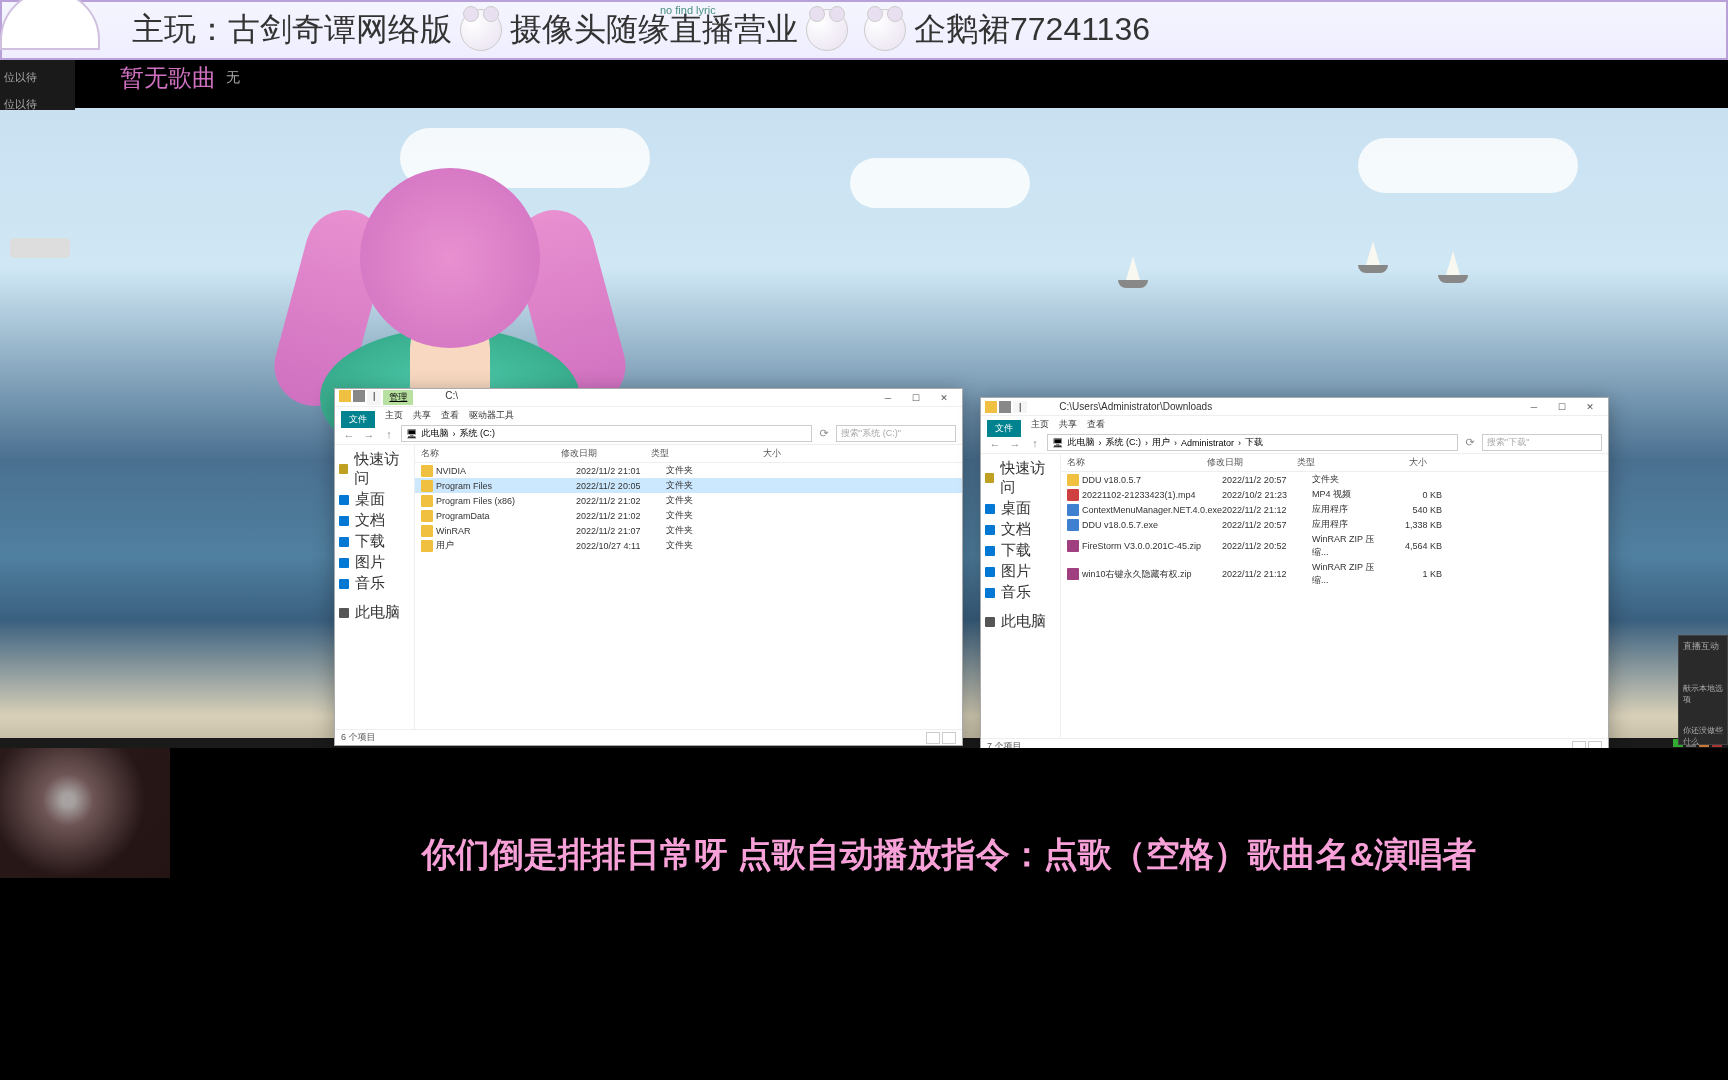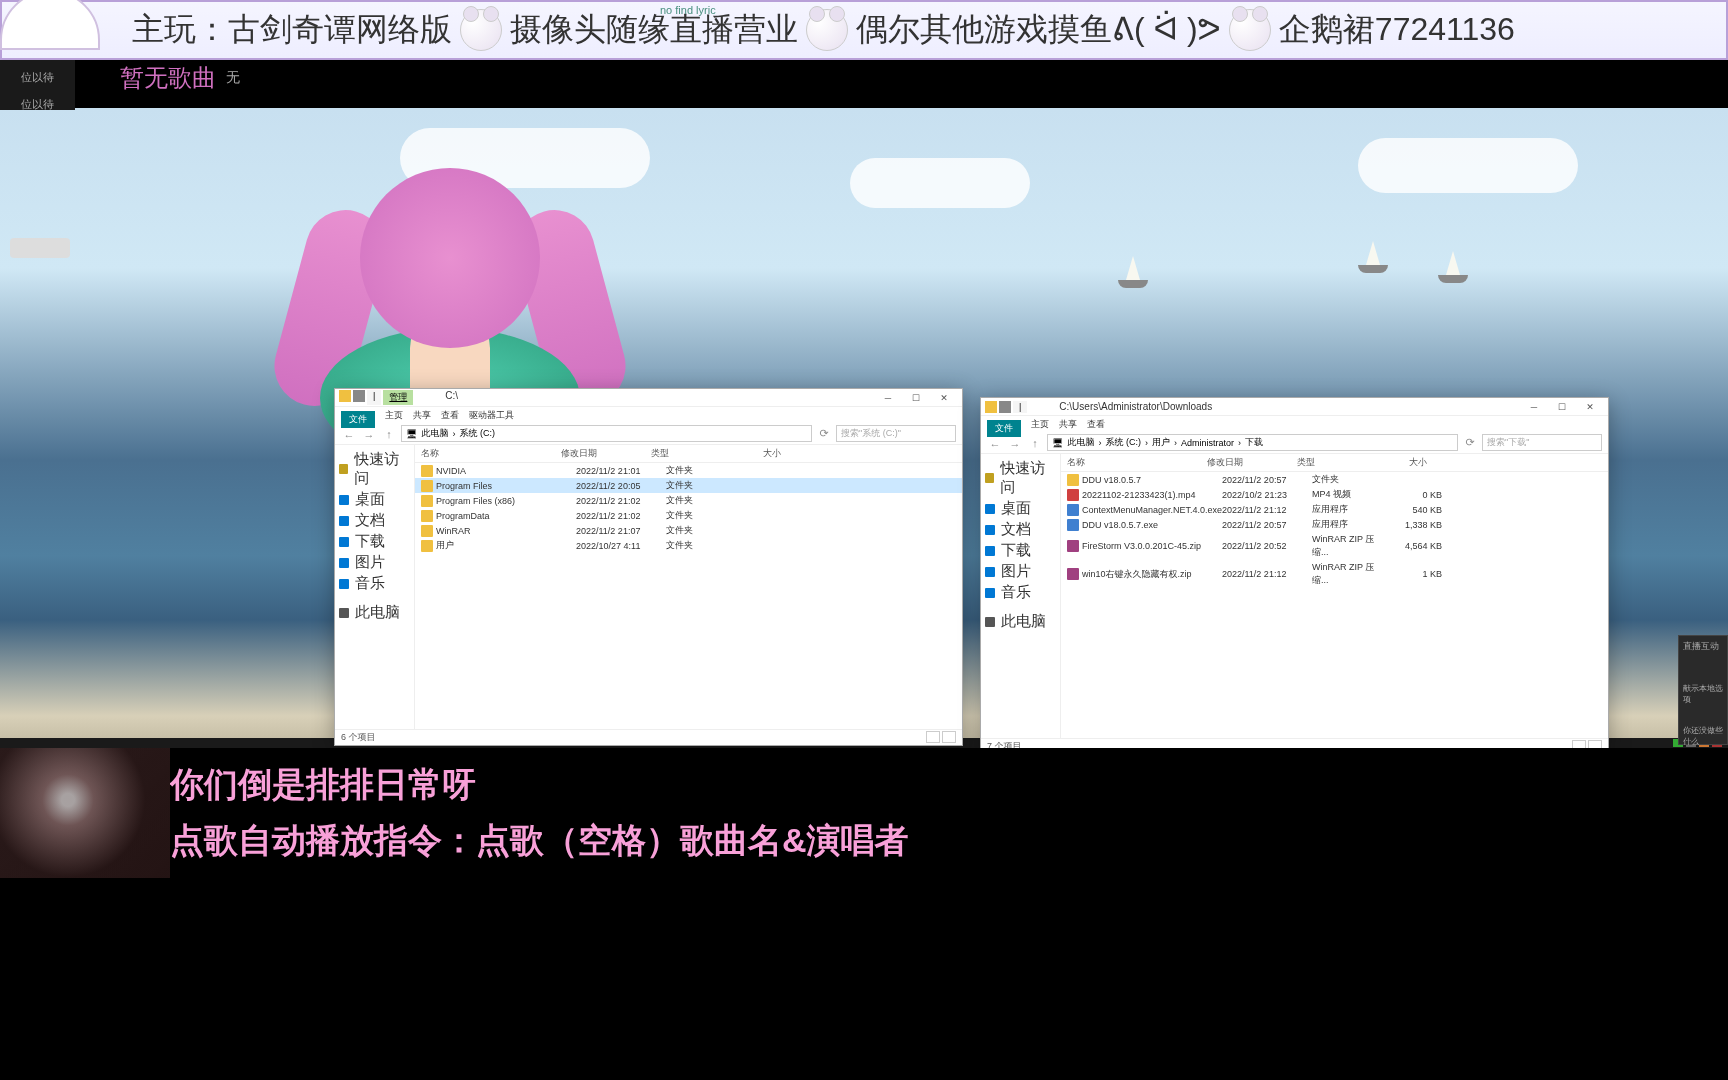--- a/index.html
+++ b/index.html
@@ -117,7 +117,6 @@
   <div class="banner-bear"></div>
   <span class="banner-text">摄像头随缘直播营业</span>
   <div class="banner-bear"></div>
-  <span class="banner-text">偶尔其他游戏摸鱼ᕕ( ᐛ )ᕗ</span>
   <div class="banner-bear"></div>
   <span class="banner-text">企鹅裙77241136</span>
 </div>

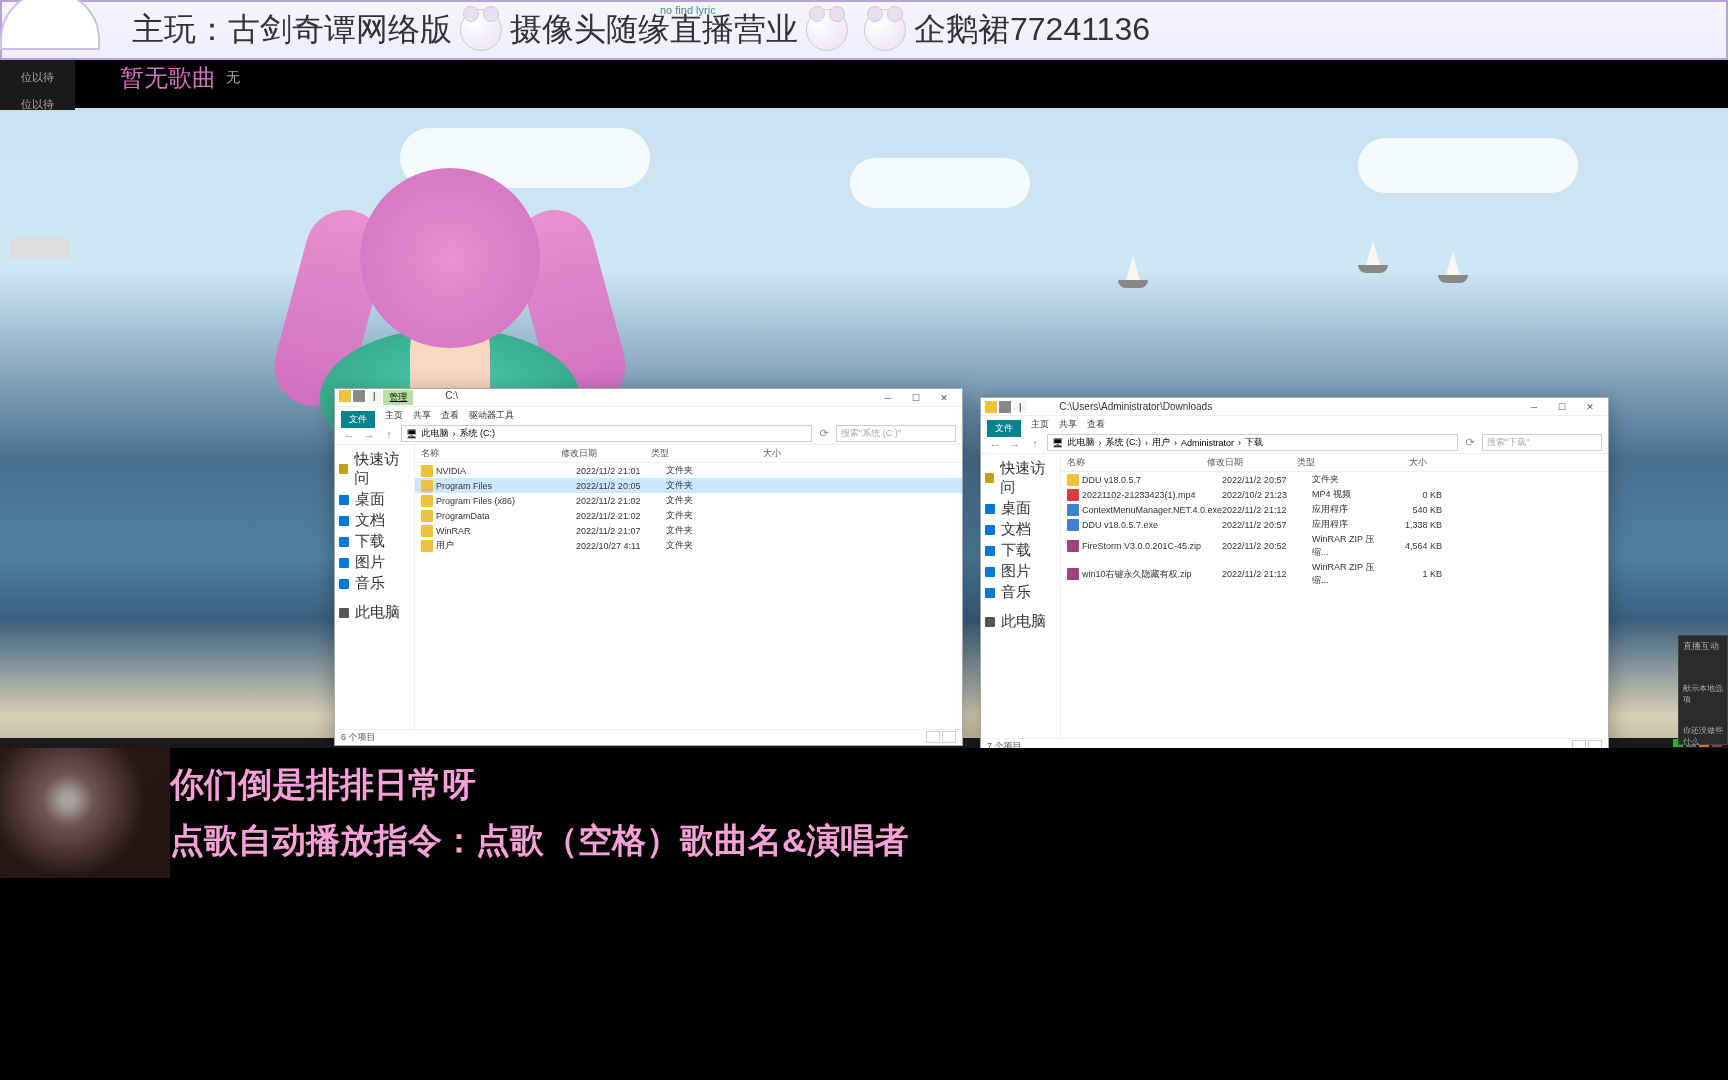--- a/index.html
+++ b/index.html
@@ -20,7 +20,7 @@
 
 
 .left-sidebar { position: absolute; top: 0; left: 0; width: 75px; height: 110px; background: #1a1a1a; z-index: 9; padding-top: 10px; }
-.sidebar-item { color: #aaa; font-size: 11px; padding: 6px 4px; text-align: center; }
+.sidebar-item { color: #aaa; font-size: 11px; padding: 6px 4px; text-align: left; }
 .sidebar-item.pink { color: #e88; }
 
 

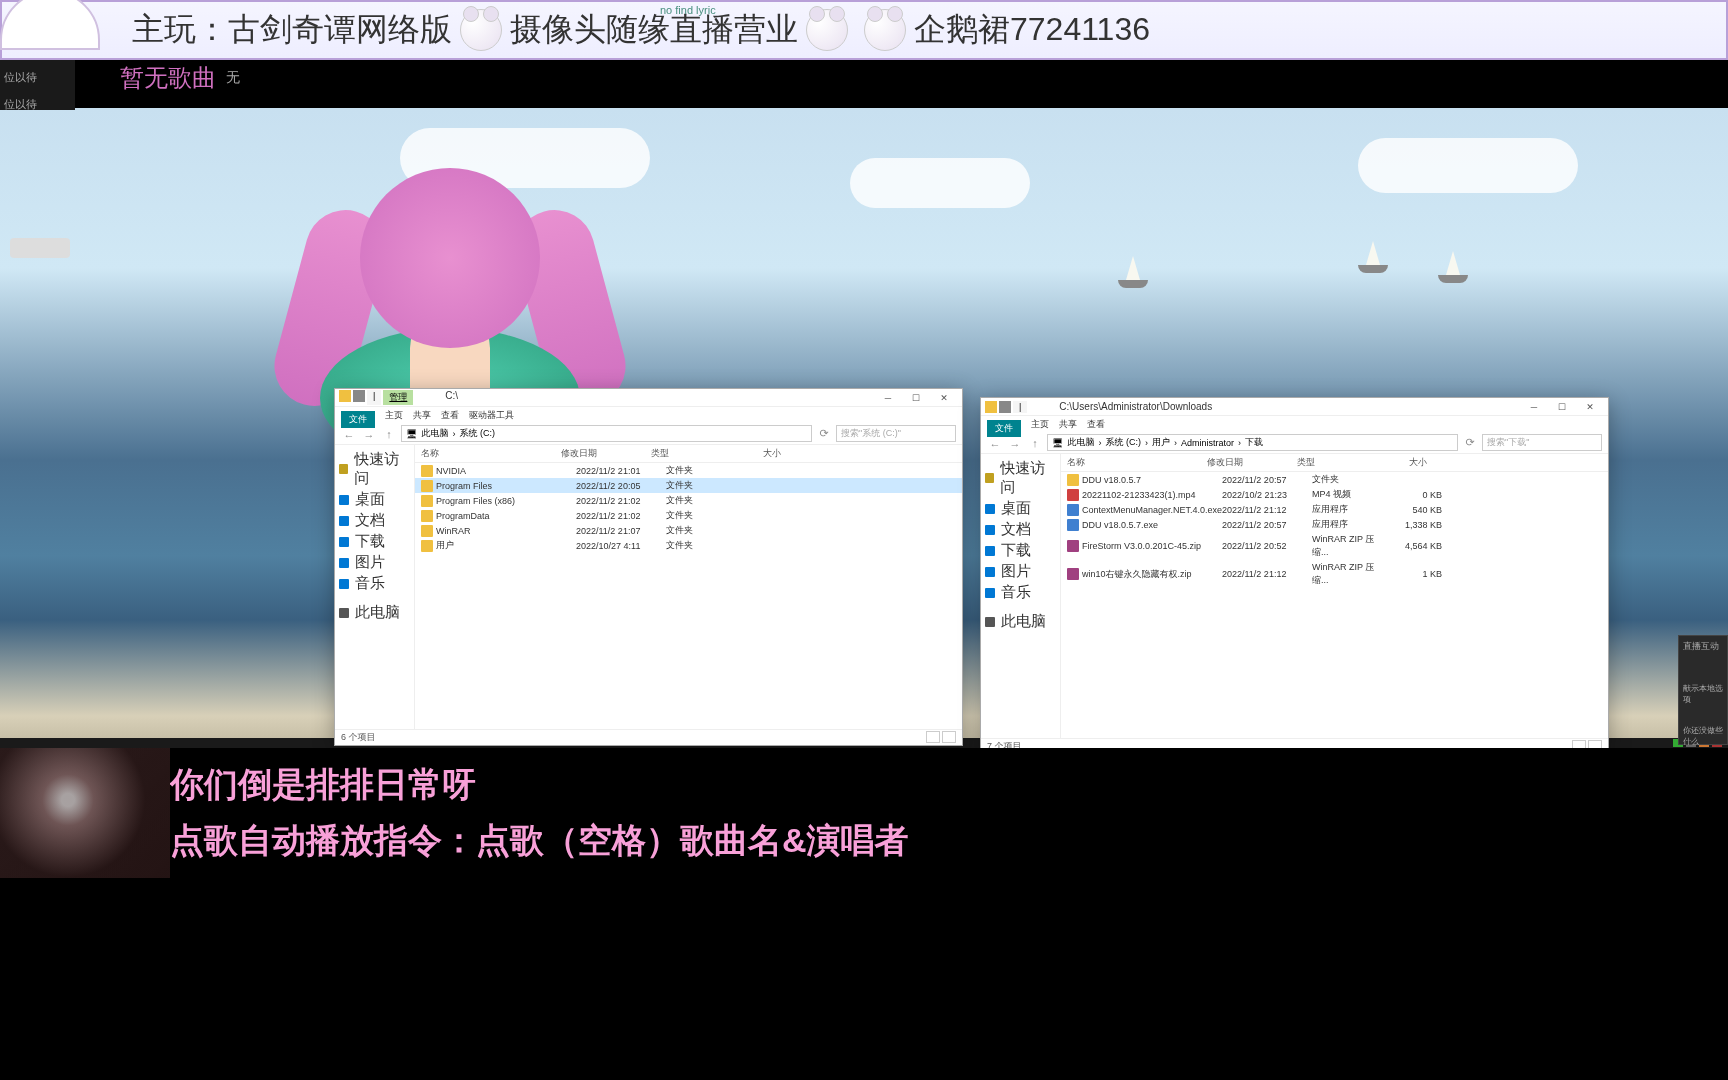--- a/index.html
+++ b/index.html
@@ -94,7 +94,7 @@
 .ex-row-icon.zip { background: #a04080; }
 .ex-row-icon.mp4 { background: #d04040; }
 .ex-row-icon.sevenz { background: #208040; }
-.ex-status { height: 16px; border-top: 1px solid #eee; padding: 1px 6px; font-size: 9px; color: #555; display:flex; align-items:flex-start; }
+.ex-status { height: 16px; border-top: 1px solid #eee; padding: 1px 6px; font-size: 9px; color: #555; display:flex; align-items:flex-end; }
 .ex-status-icons { margin-left:auto; display:flex; gap:2px; }
 .ex-status-icons div { width:14px; height:12px; border:1px solid #ccc; }
 

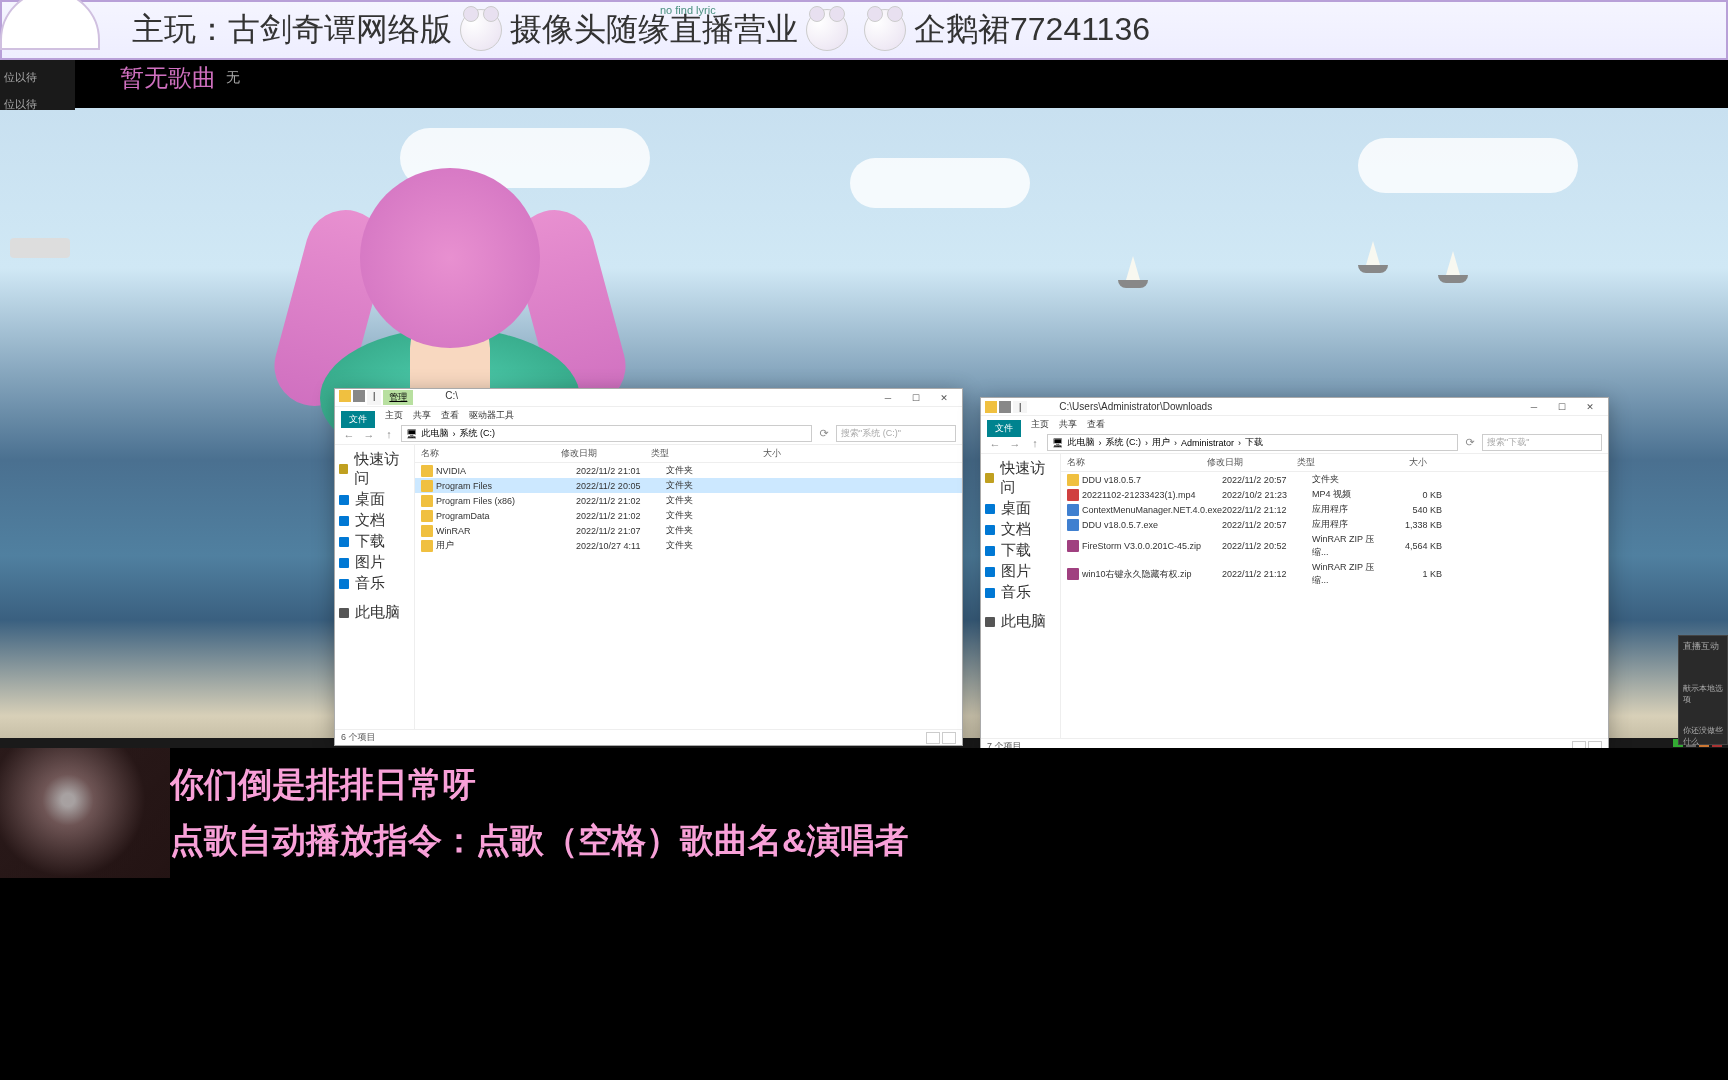--- a/index.html
+++ b/index.html
@@ -105,7 +105,7 @@
 .bottom-area { position: absolute; top: 748px; left: 0; width: 100%; height: 130px; background: #000; z-index: 6; display: flex; }
 .webcam { width: 170px; height: 130px; background: linear-gradient(135deg, #2a1a1a, #1a0a0a); position: relative; }
 .webcam-img { position: absolute; inset: 0; background: radial-gradient(circle at 40% 40%, #fff 5%, #a08080 20%, #2a1a1a 60%); opacity: 0.6; }
-.bottom-text { flex: 1; display: flex; flex-direction: column; justify-content: center; align-items: flex-start; gap: 10px; }
+.bottom-text { flex: 1; display: flex; flex-direction: row; justify-content: center; align-items: flex-end; gap: 10px; }
 .subtitle { color: #f8a0d8; font-size: 34px; font-weight: bold; }
 .instruction { color: #f8a0d8; font-size: 34px; font-weight: bold; }
 </style>

